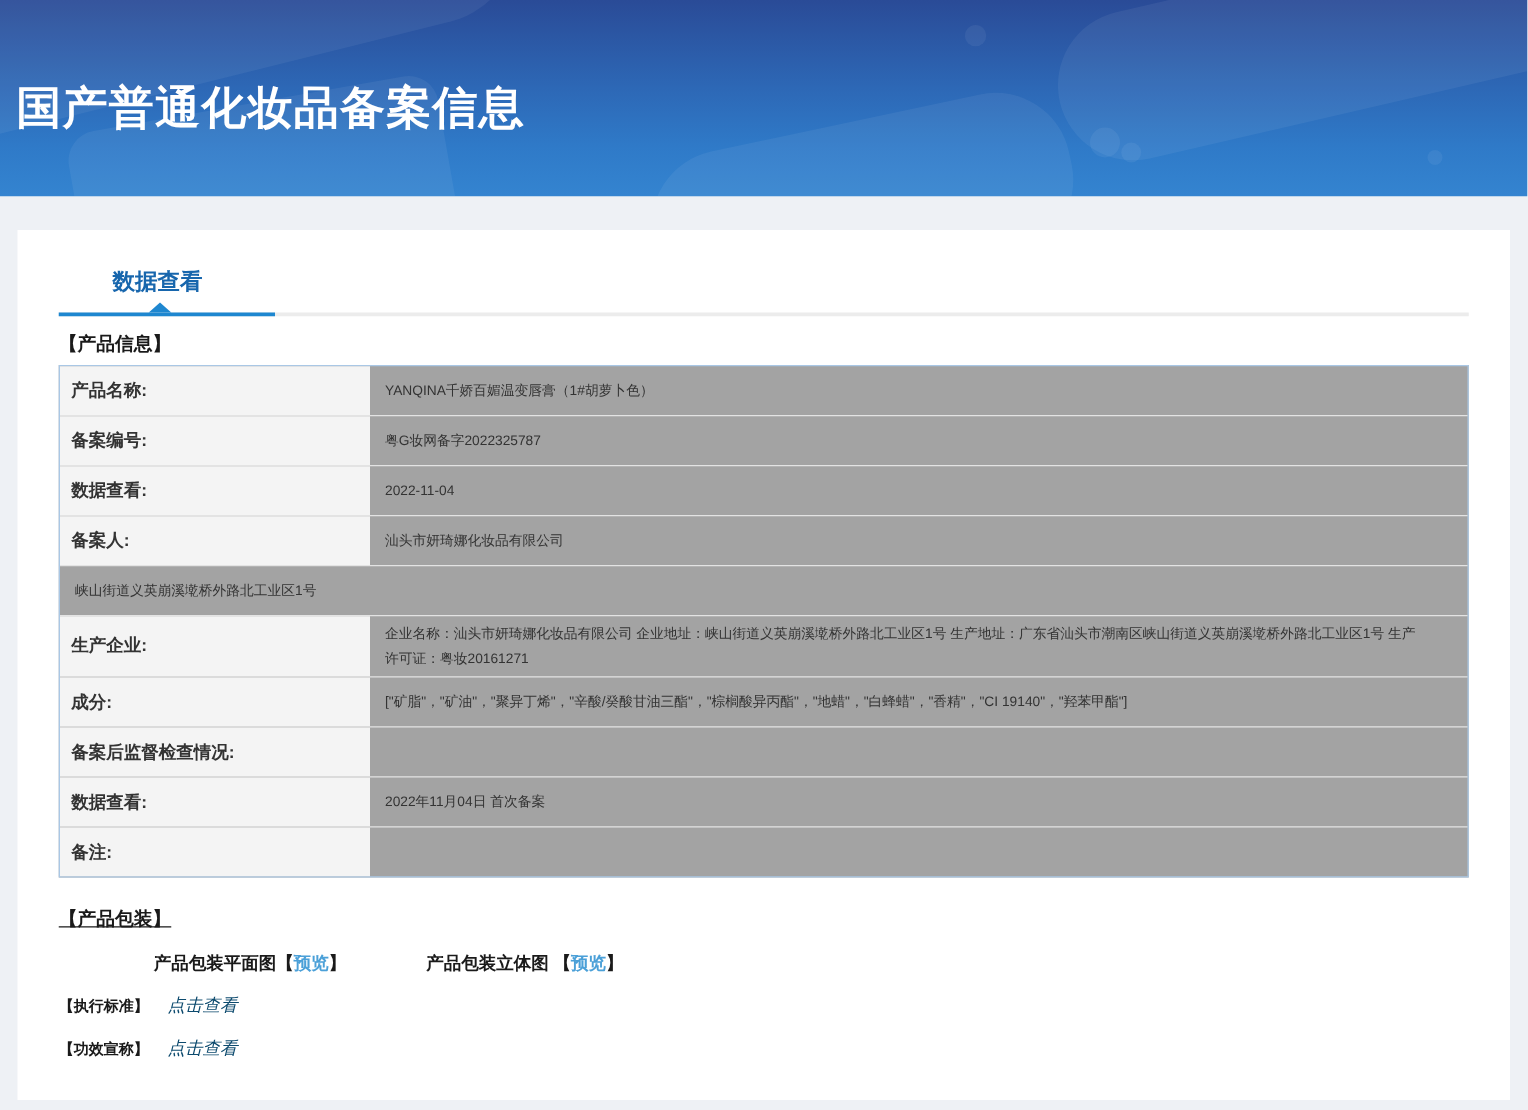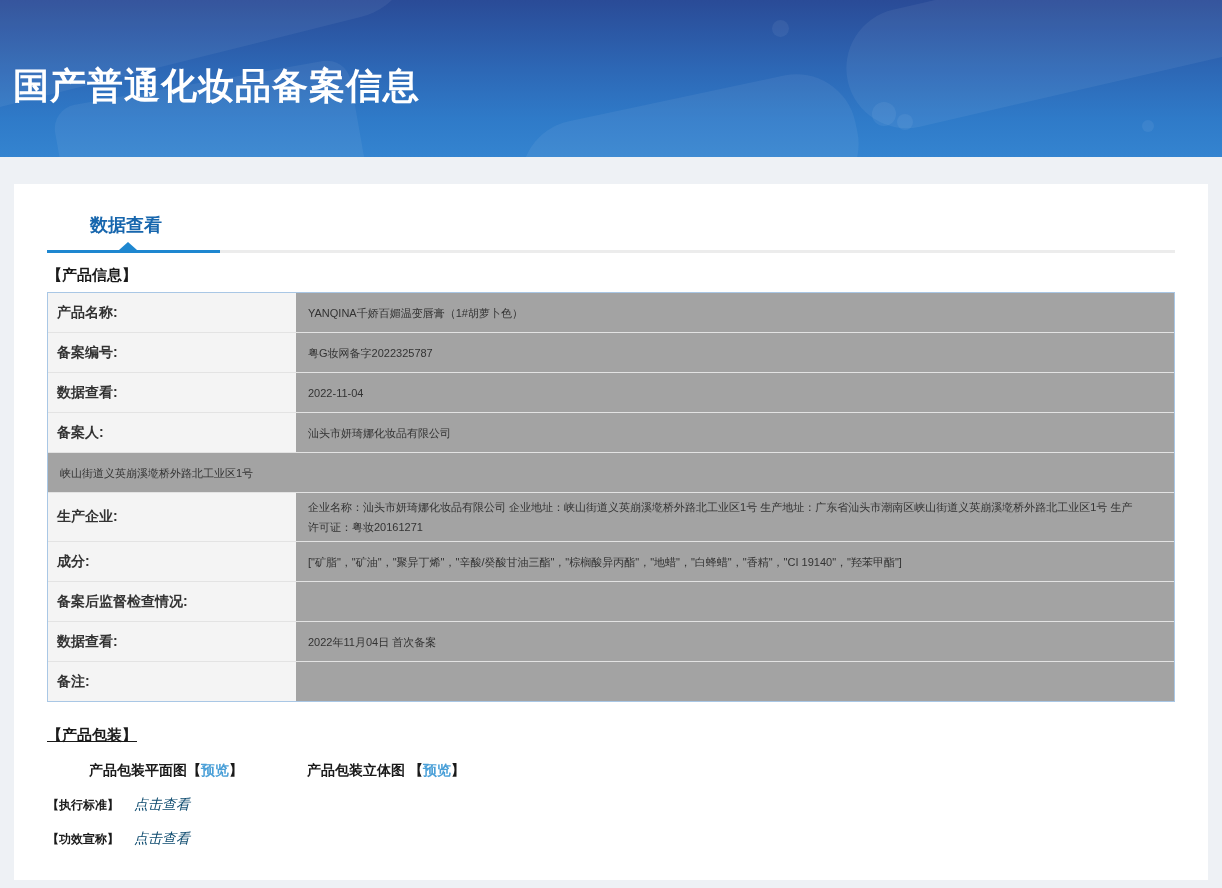--- a/index.html
+++ b/index.html
@@ -92,7 +92,7 @@
 
   
   .h-packaging { margin-top: 24px; text-decoration: underline; }
-  .packaging-row { margin: 17px 0 0 42px; display: flex; align-items: center; }
+  .packaging-row { margin: 17px 0 0 76px; display: flex; align-items: center; }
   .packaging-item { font-size: 14px; font-weight: bold; color: #1a1a1a; }
   .packaging-item + .packaging-item { margin-left: 64px; }
   .preview-link { color: #4ba0d8; font-weight: bold; cursor: pointer; text-decoration: none; }

